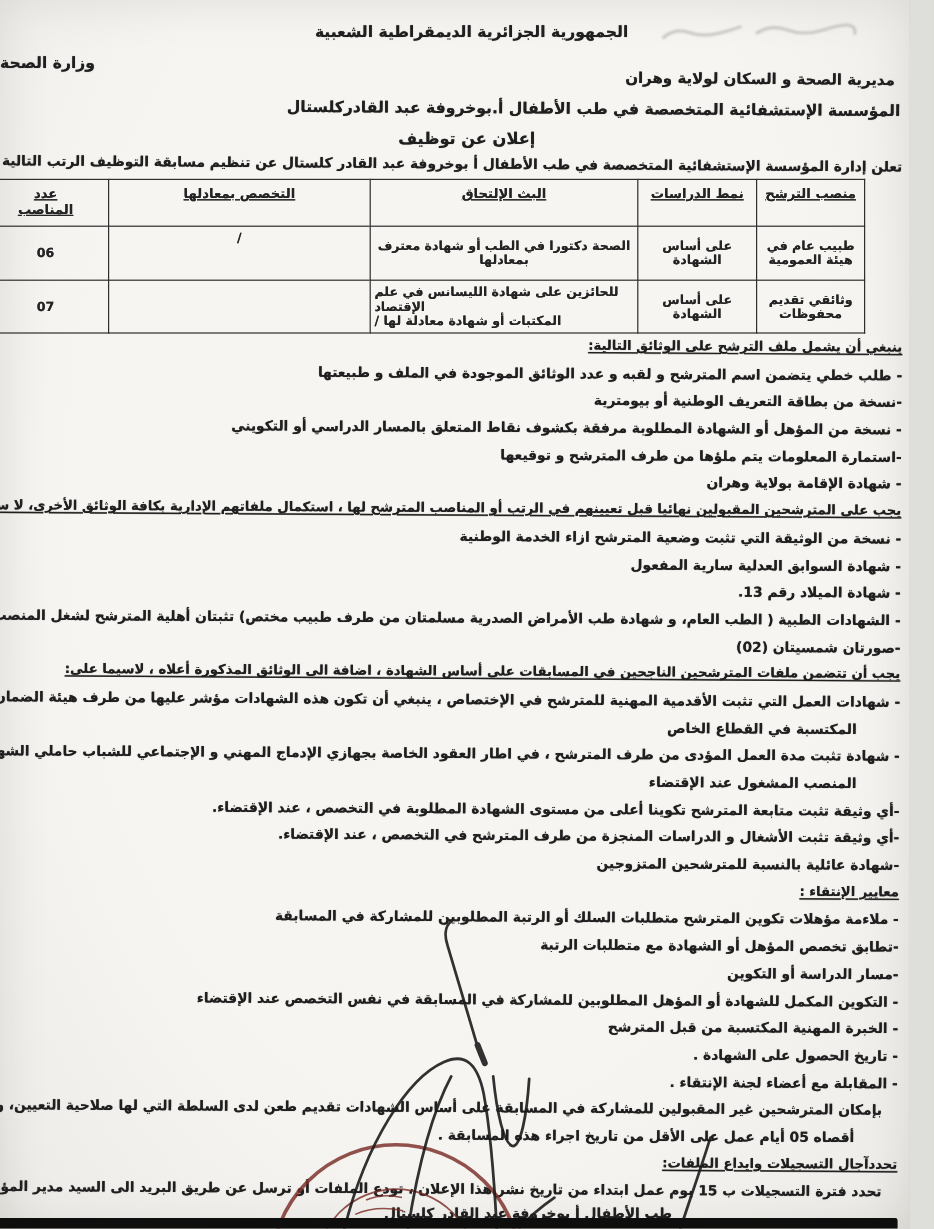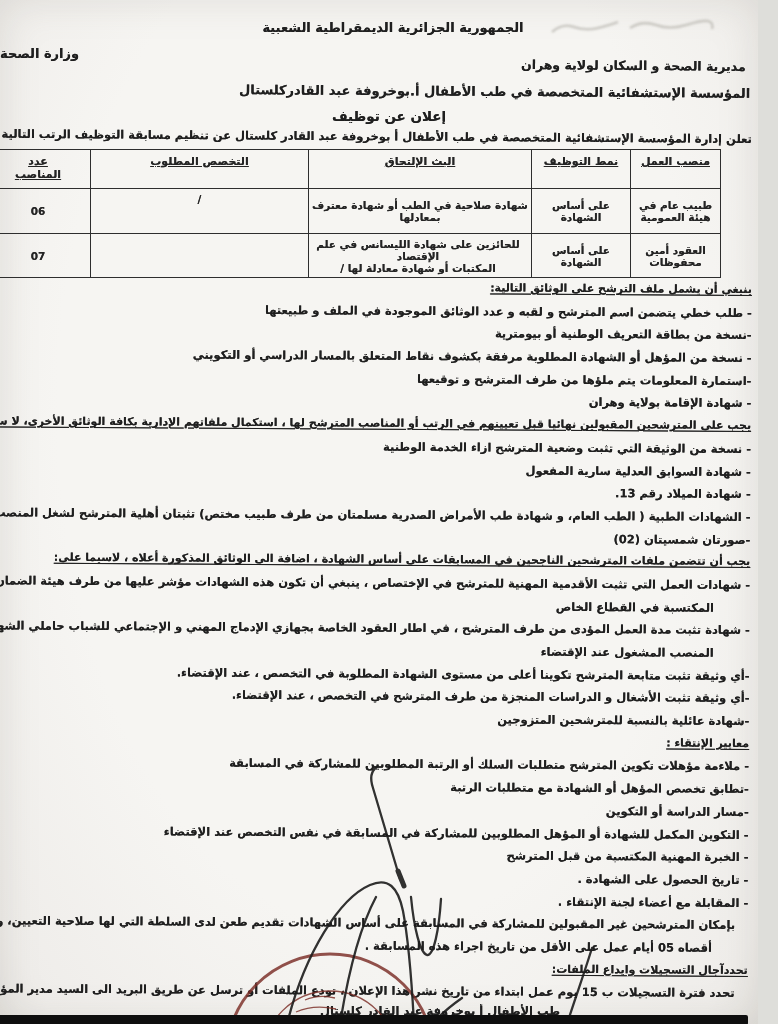--- a/index.html
+++ b/index.html
@@ -89,7 +89,7 @@
             <th>منصب العمل</th>
             <th>نمط التوظيف</th>
             <th>البث الإلتحاق</th>
-            <th>التخصص المطلوب</th>
+            <th>التخصص بمعادلها</th>
             <th>عدد
 المناصب</th>
           </tr>

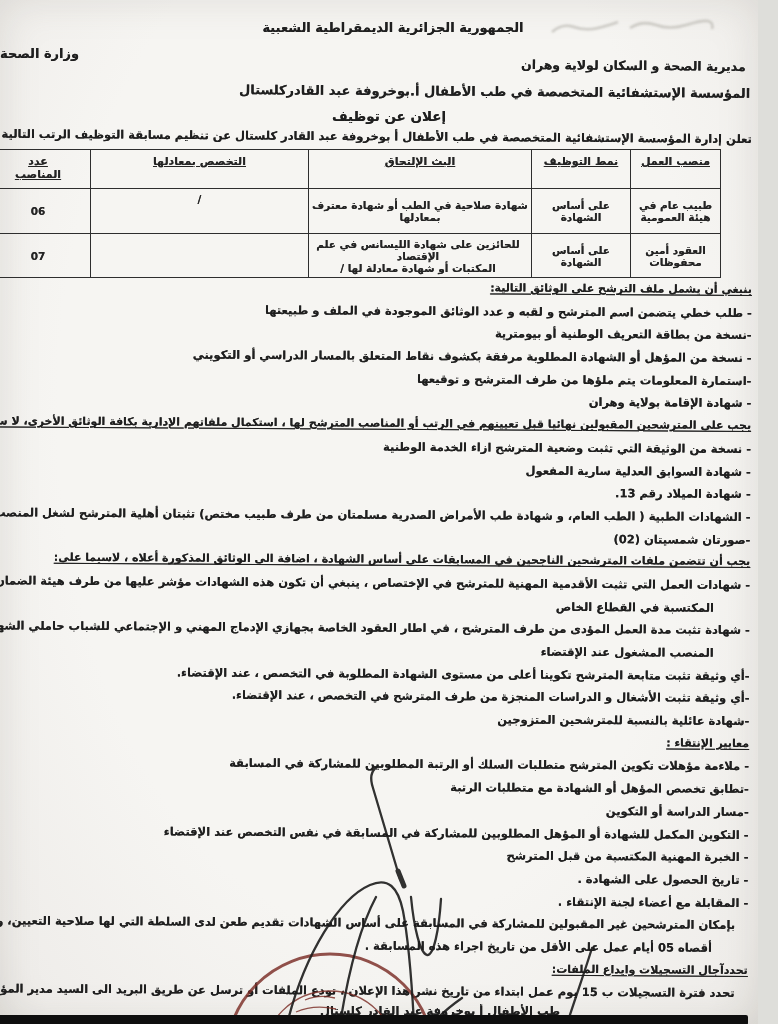--- a/index.html
+++ b/index.html
@@ -87,7 +87,7 @@
       <thead>
           <tr>
             <th>منصب العمل</th>
-            <th>نمط التوظيف</th>
+            <th>نمط الدراسات</th>
             <th>البث الإلتحاق</th>
             <th>التخصص بمعادلها</th>
             <th>عدد

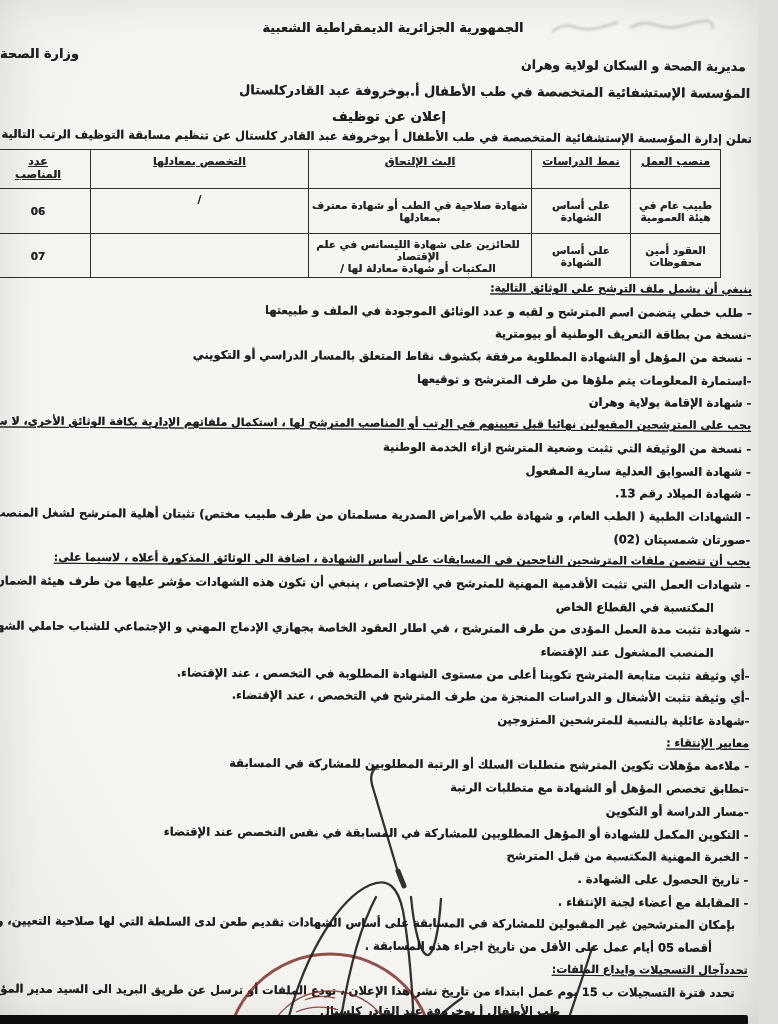--- a/index.html
+++ b/index.html
@@ -86,7 +86,7 @@
       </colgroup>
       <thead>
           <tr>
-            <th>منصب العمل</th>
+            <th>منصب الترشح</th>
             <th>نمط الدراسات</th>
             <th>البث الإلتحاق</th>
             <th>التخصص بمعادلها</th>

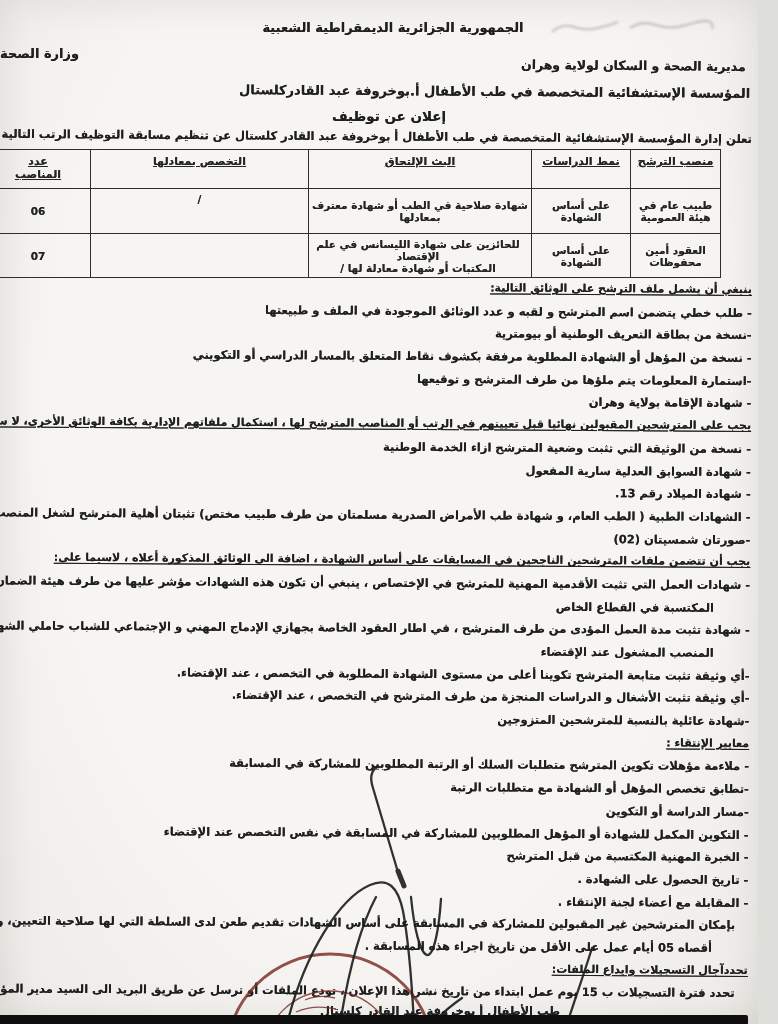--- a/index.html
+++ b/index.html
@@ -99,7 +99,7 @@
             <td class="c-post">طبيب عام في
 هيئة العمومية</td>
             <td class="c-mode">على أساس الشهادة</td>
-            <td class="c-cond">شهادة صلاحية في الطب أو شهادة معترف بمعادلها</td>
+            <td class="c-cond">الصحة دكتورا في الطب أو شهادة معترف بمعادلها</td>
             <td class="c-spec">/</td>
             <td class="c-count">06</td>
           </tr>

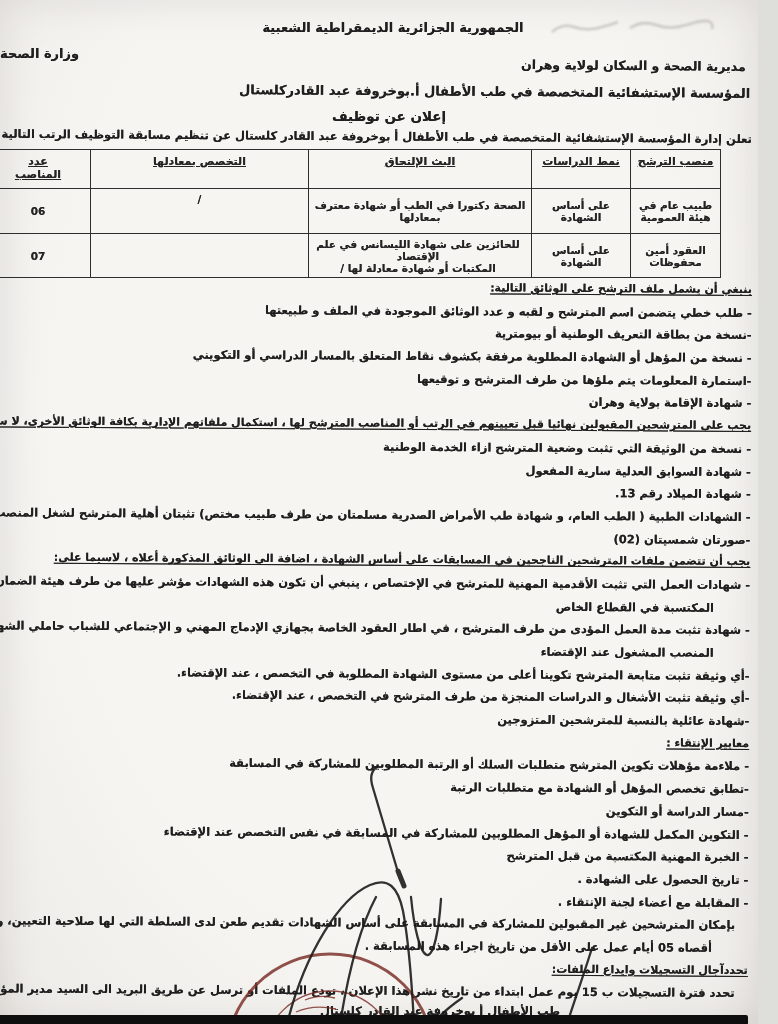--- a/index.html
+++ b/index.html
@@ -37,7 +37,7 @@
   td{font-size:10.5px;text-align:center;vertical-align:middle;padding:2px 3px;}
   tbody tr:nth-child(1){height:45px;}
   tbody tr:nth-child(2){height:44px;}
-  tbody tr:nth-child(2) td.c-cond{text-align:center;padding-right:7px;}
+  tbody tr:nth-child(2) td.c-cond{text-align:left;padding-right:7px;}
   tbody tr:nth-child(1) td.c-spec{vertical-align:top;padding-top:4px;}
   
   .body-text{

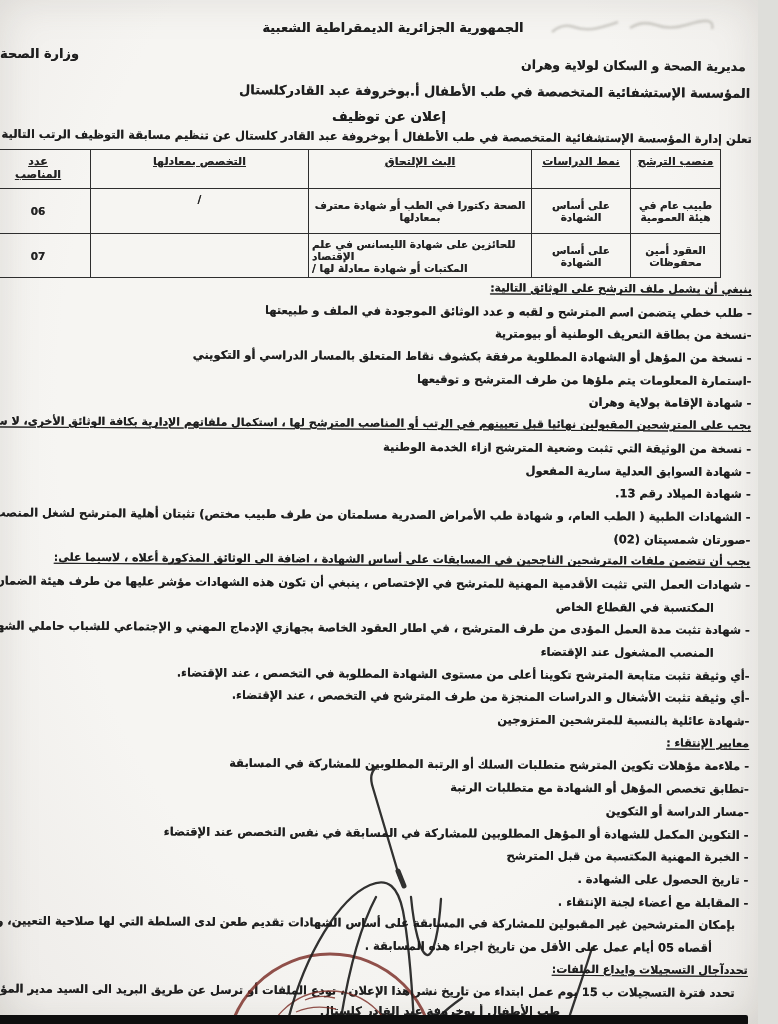--- a/index.html
+++ b/index.html
@@ -104,7 +104,7 @@
             <td class="c-count">06</td>
           </tr>
           <tr>
-            <td class="c-post">العقود أمين
+            <td class="c-post">وثائقي تقديم
 محفوظات</td>
             <td class="c-mode">على أساس الشهادة</td>
             <td class="c-cond">للحائزين على شهادة الليسانس في علم الإقتصاد

